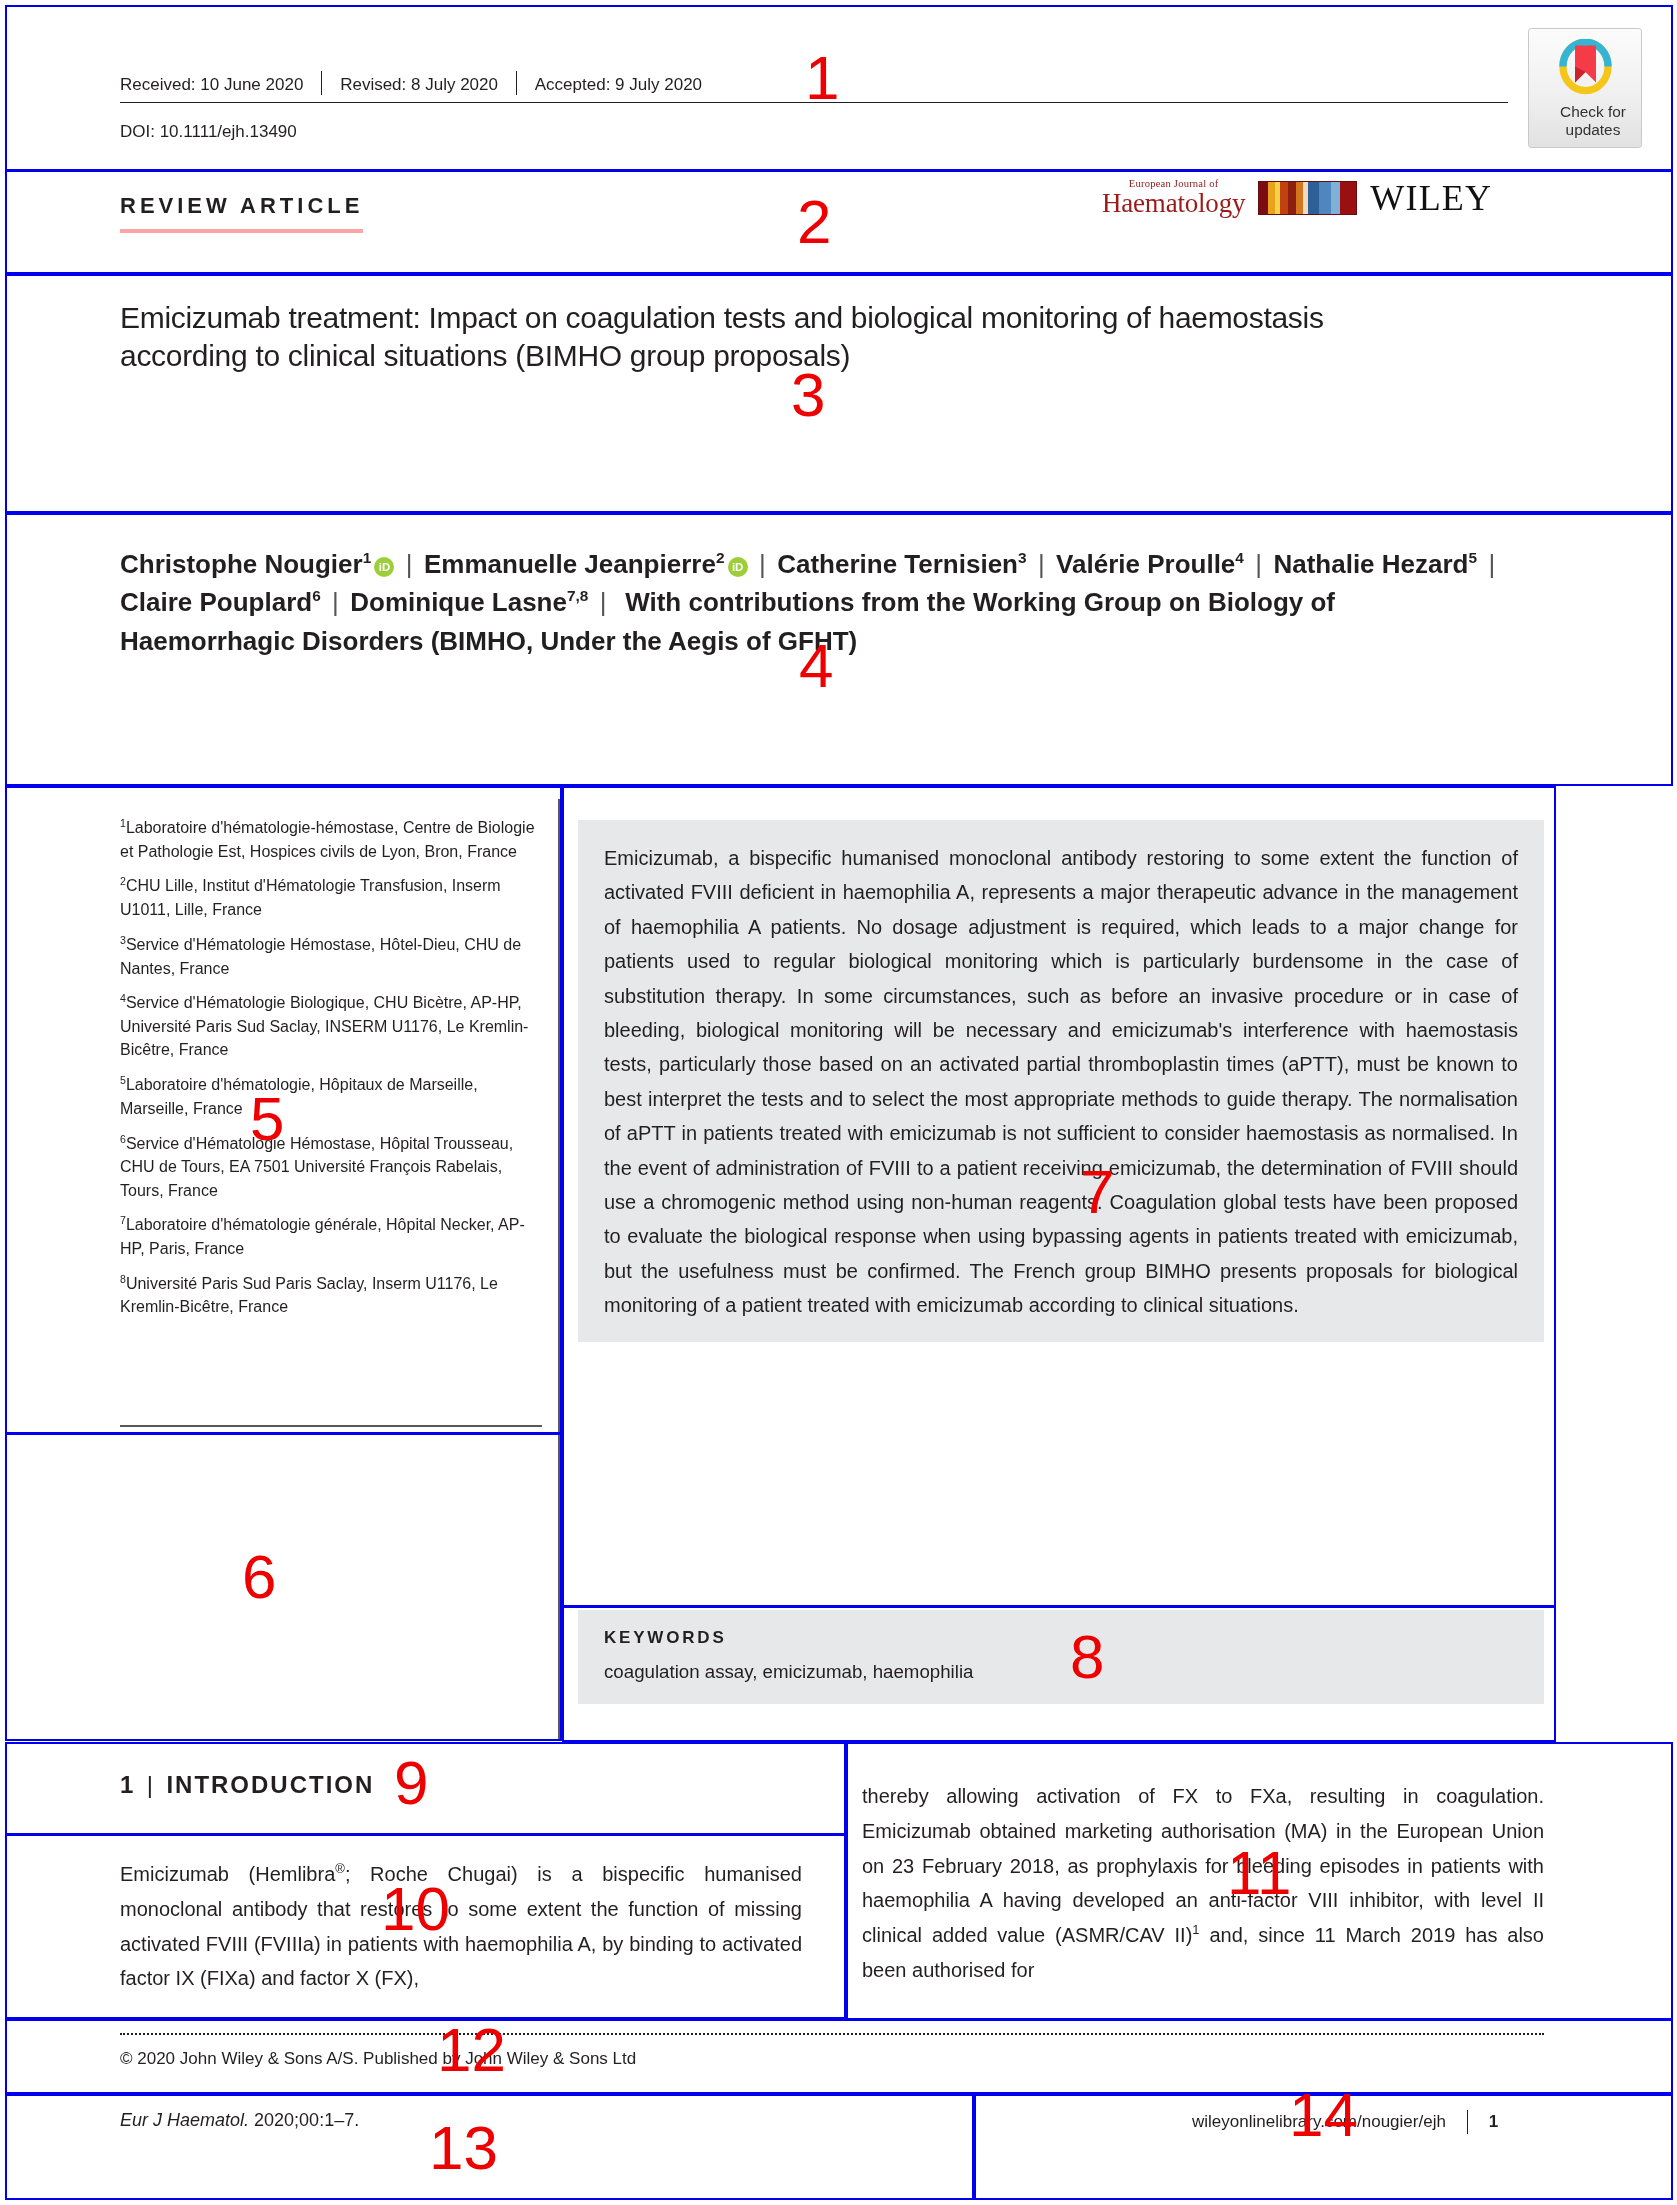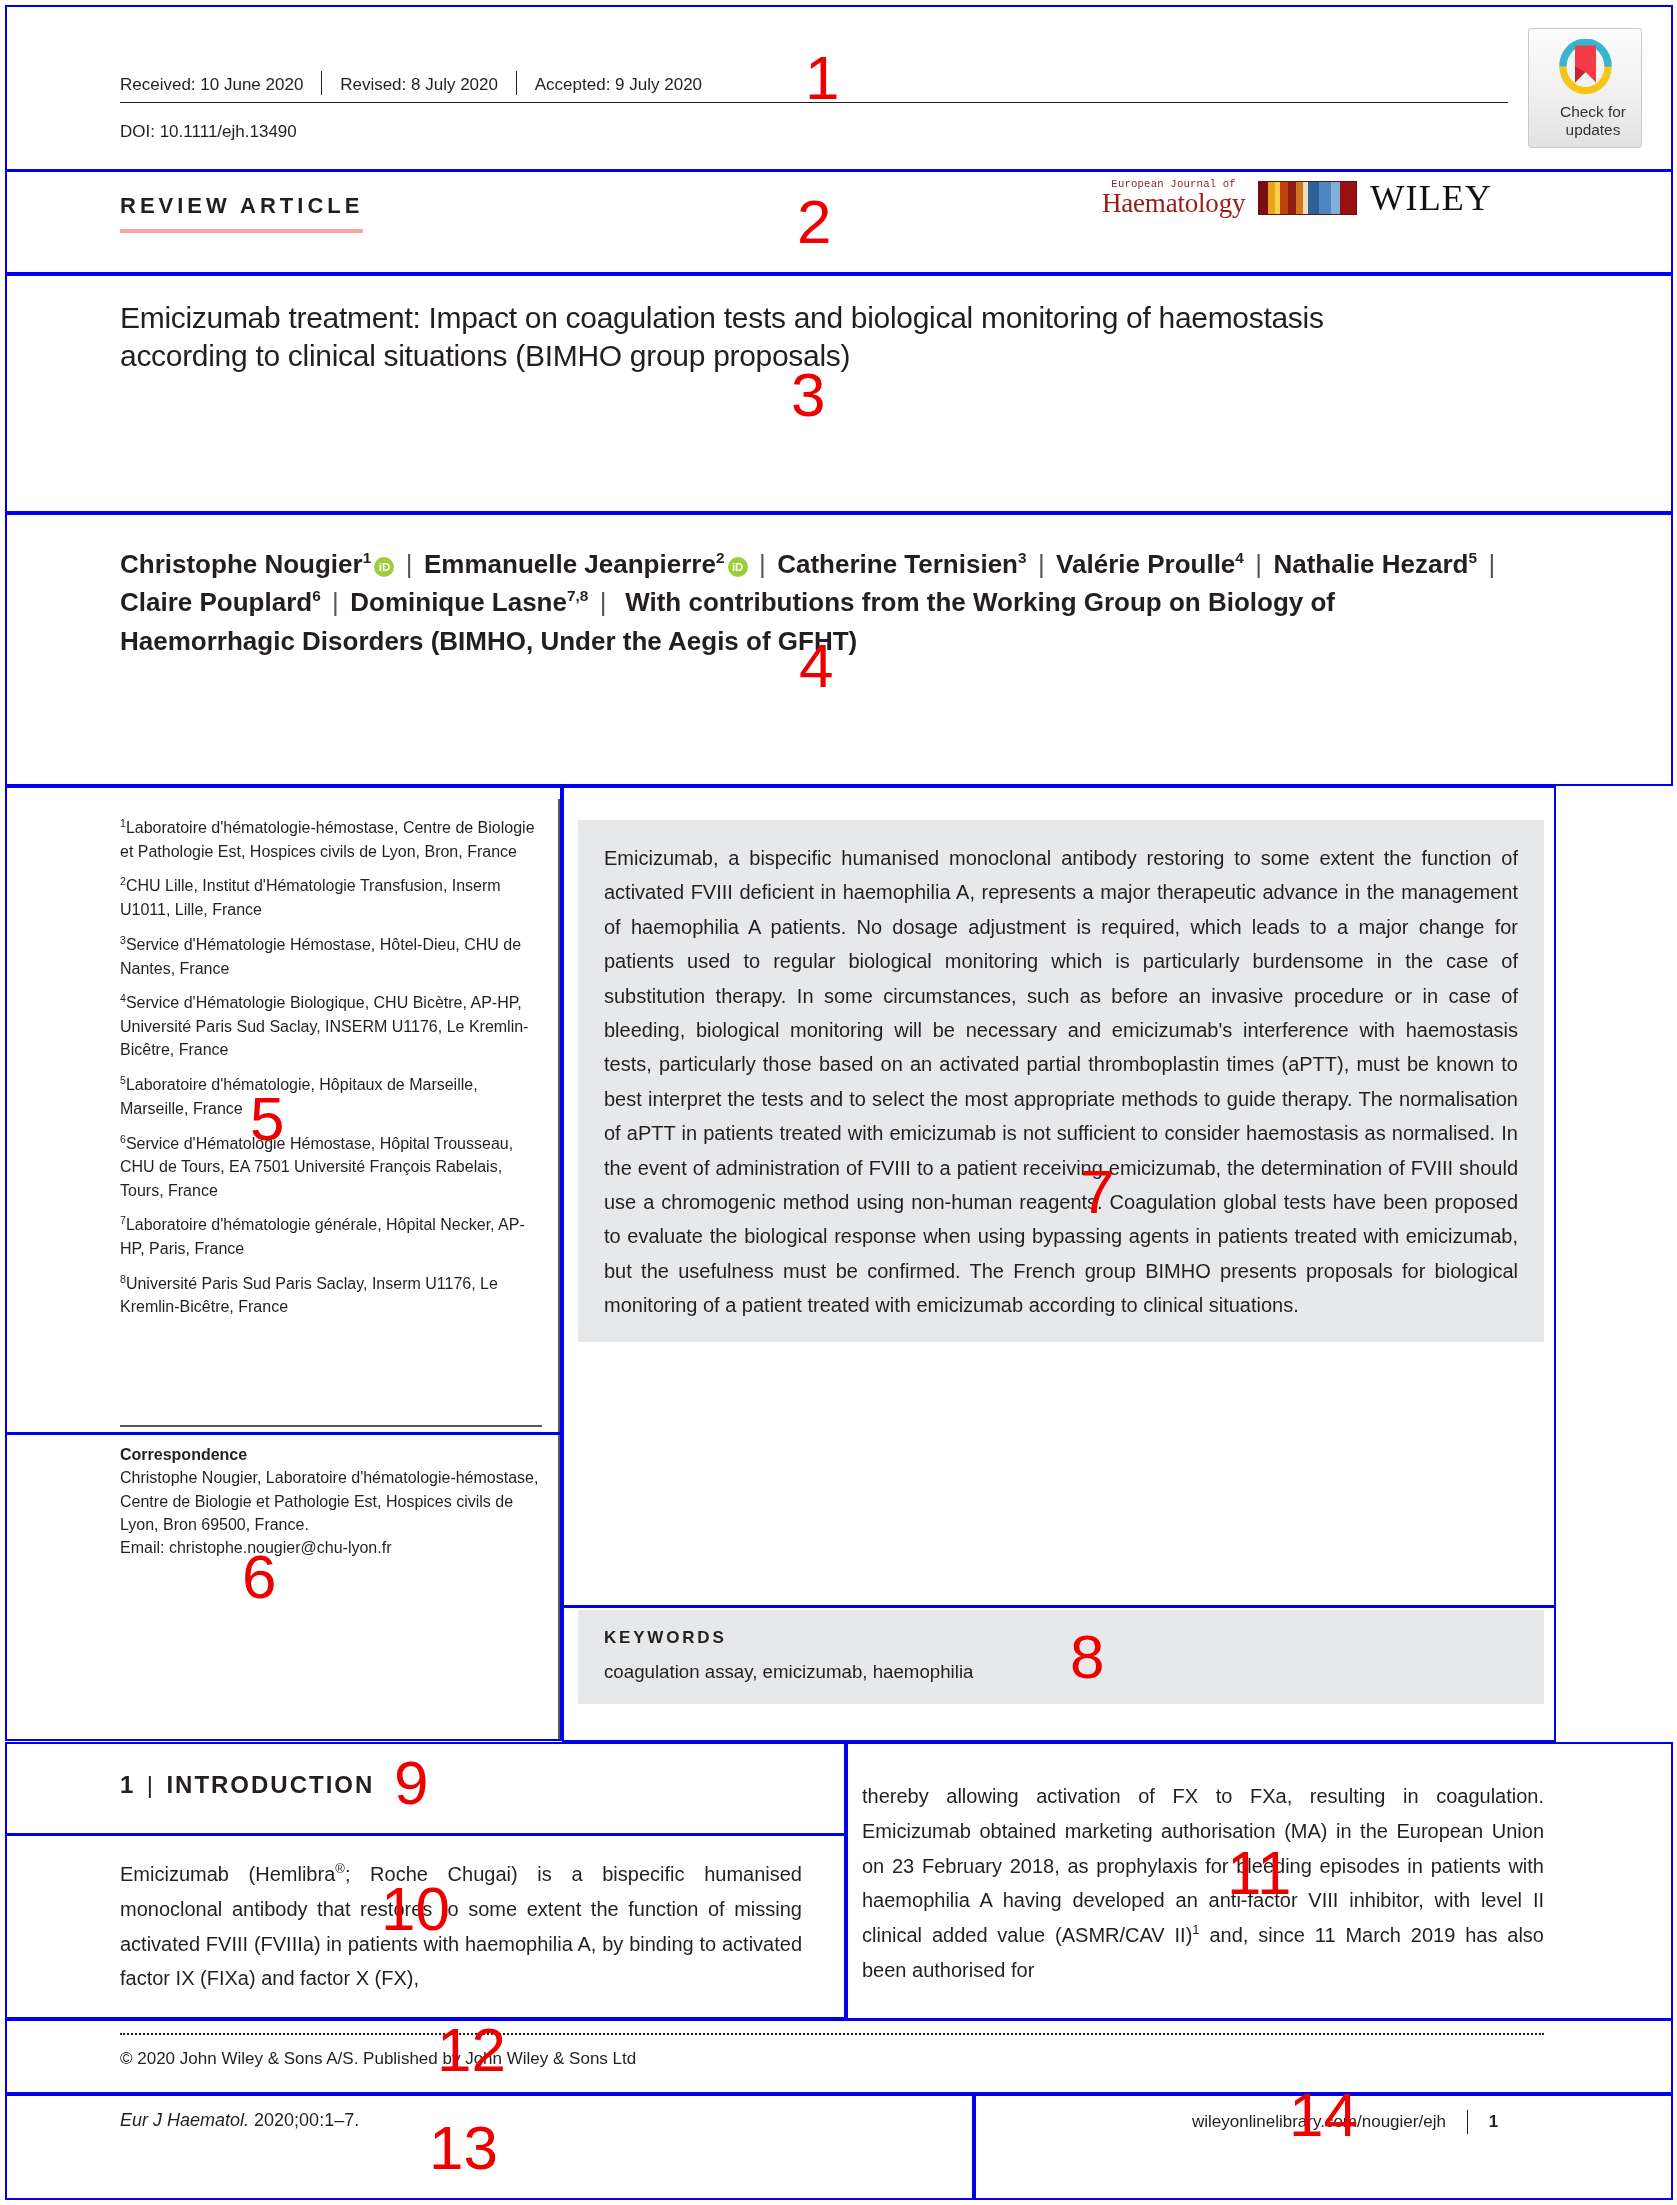--- a/index.html
+++ b/index.html
@@ -120,7 +120,7 @@
   }
   .ejh-logo { text-align: center; line-height: 1; }
   .ejh-small {
-    font-family: Liberation Mono, monospace;
+    font-family: Liberation Serif, serif;
     font-size: 10.6px;
     color: #8b1a1a;
     letter-spacing: 0.2px;

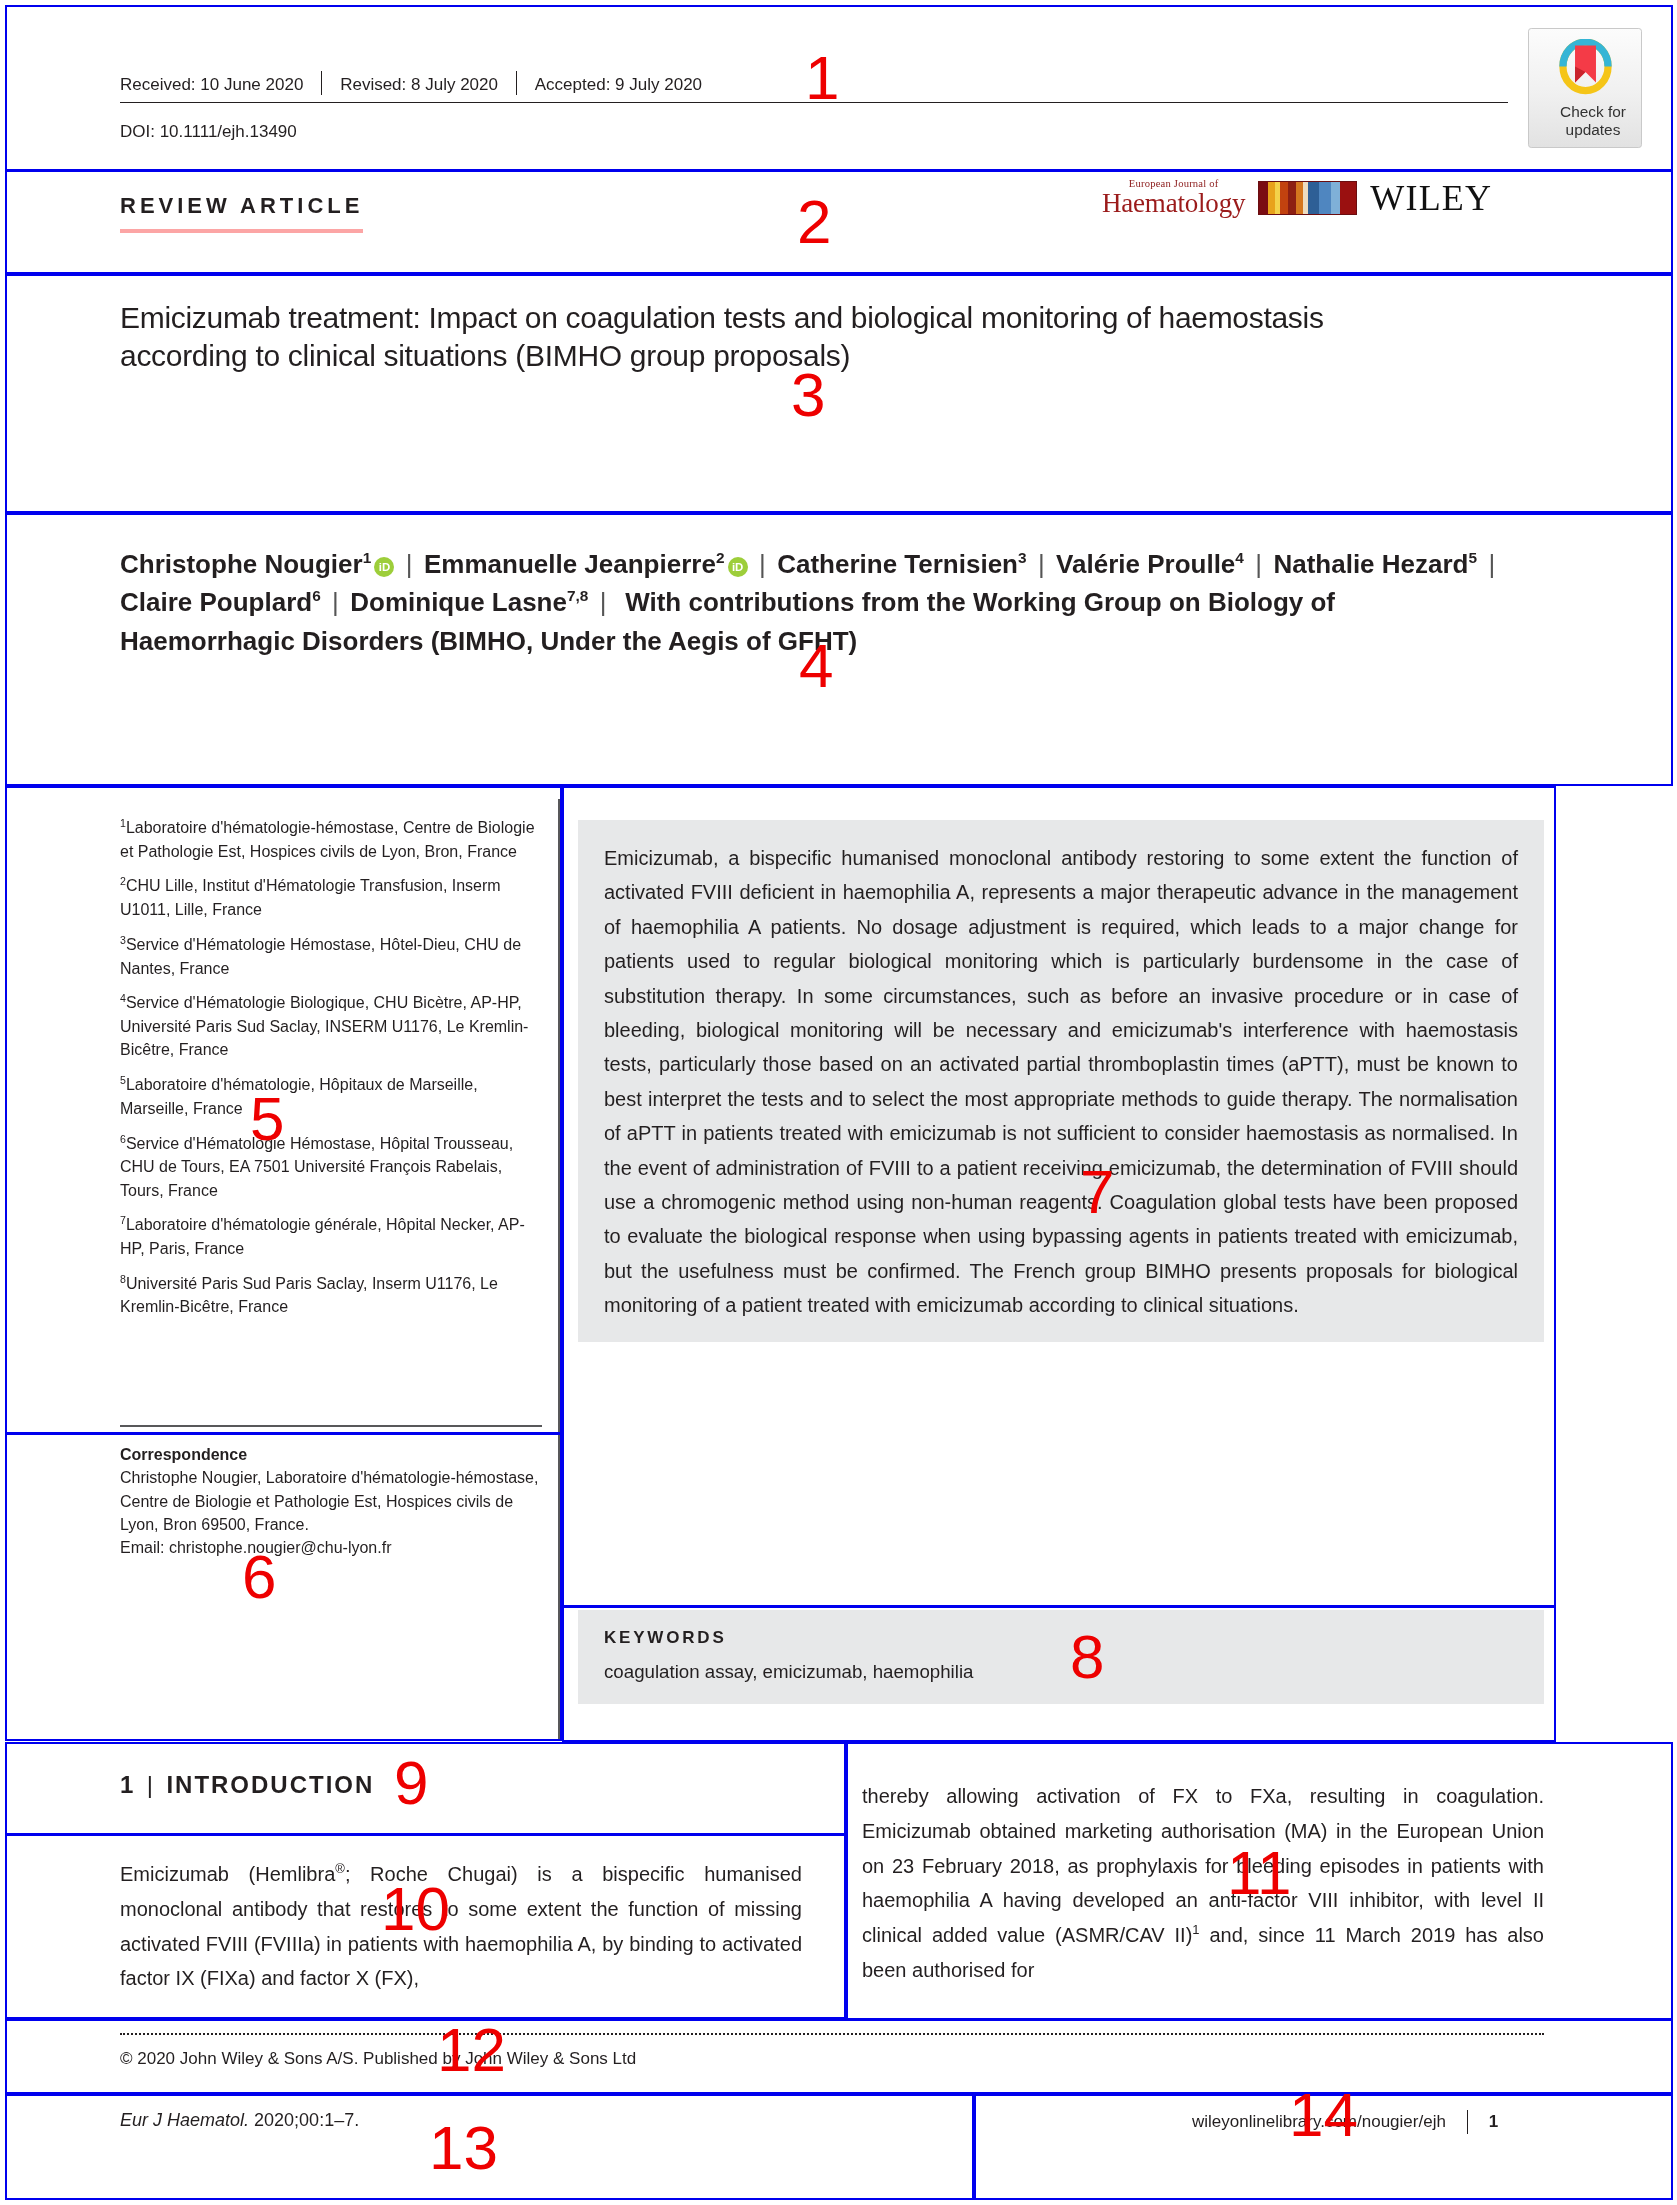--- a/index.html
+++ b/index.html
@@ -431,11 +431,6 @@
   <div class="vrule"></div>
   <div class="corr-rule"></div>
 
-  <div class="corr">
-    <div class="corr-title">Correspondence</div>
-    <div>Christophe Nougier, Laboratoire d'hématologie-hémostase, Centre de Biologie et Pathologie Est, Hospices civils de Lyon, Bron 69500, France.</div>
-    <div>Email: christophe.nougier@chu-lyon.fr</div>
-  </div>
 
   <div class="abstract-panel">
     <div class="abstract-body">Emicizumab, a bispecific humanised monoclonal antibody restoring to some extent the function of activated FVIII deficient in haemophilia A, represents a major therapeutic advance in the management of haemophilia A patients. No dosage adjustment is required, which leads to a major change for patients used to regular biological monitoring which is particularly burdensome in the case of substitution therapy. In some circumstances, such as before an invasive procedure or in case of bleeding, biological monitoring will be necessary and emicizumab's interference with haemostasis tests, particularly those based on an activated partial thromboplastin times (aPTT), must be known to best interpret the tests and to select the most appropriate methods to guide therapy. The normalisation of aPTT in patients treated with emicizumab is not sufficient to consider haemostasis as normalised. In the event of administration of FVIII to a patient receiving emicizumab, the determination of FVIII should use a chromogenic method using non-human reagents. Coagulation global tests have been proposed to evaluate the biological response when using bypassing agents in patients treated with emicizumab, but the usefulness must be confirmed. The French group BIMHO presents proposals for biological monitoring of a patient treated with emicizumab according to clinical situations.</div>

